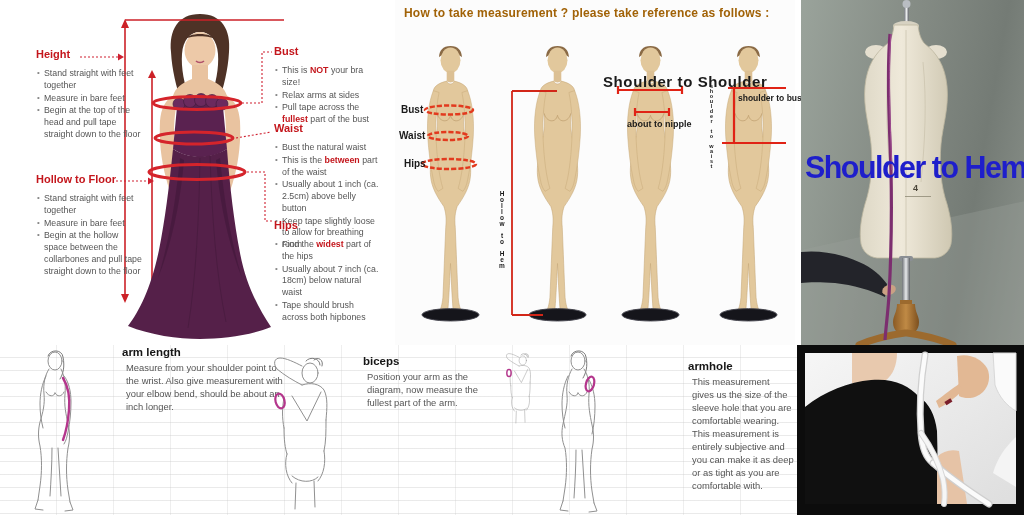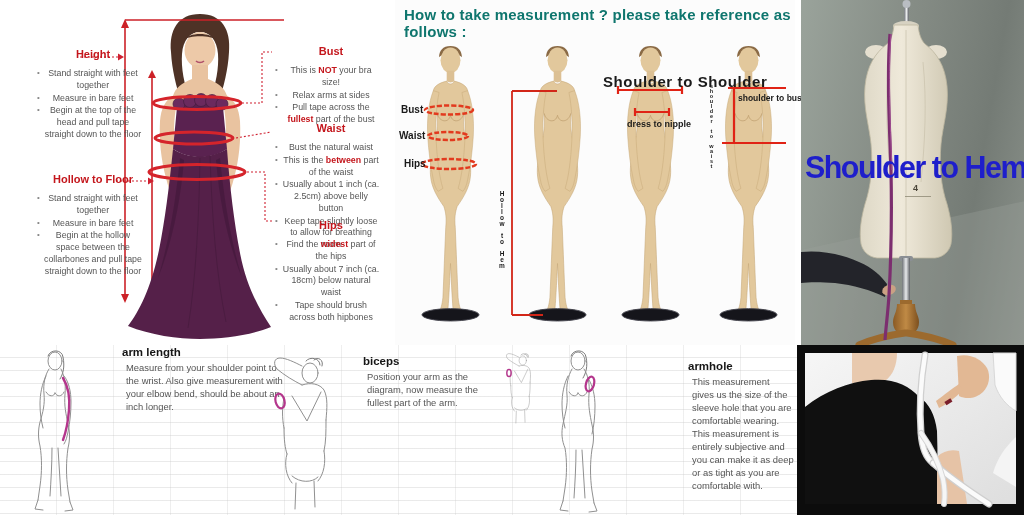--- a/index.html
+++ b/index.html
@@ -16,7 +16,7 @@
   .em{color:#c4161c;font-weight:bold;}
   
   .panelB{left:395px;top:0;width:400px;height:345px;background:#fcfcfc;}
-  .hdrB{position:absolute;left:9px;top:6px;font-size:15px;font-weight:bold;color:#0f766e;letter-spacing:.2px;}
+  .hdrB{position:absolute;left:9px;top:6px;font-size:12px;font-weight:bold;color:#a16207;letter-spacing:.2px;}
   .mlabel{position:absolute;font-weight:bold;color:#1a1a1a;white-space:nowrap;}
   .vtext{writing-mode:vertical-rl;text-orientation:upright;letter-spacing:-1px;line-height:1;}
   

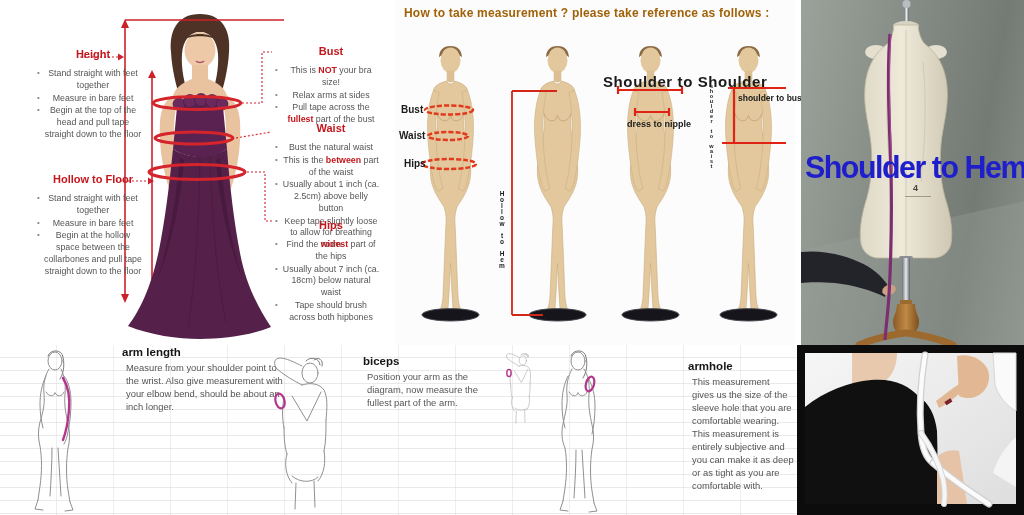--- a/index.html
+++ b/index.html
@@ -8,7 +8,7 @@
   section{position:absolute;}
   
   .panelA{left:0;top:0;width:395px;height:345px;background:#fff;border-right:1px solid #efefef;}
-  .blk{position:absolute;text-align:center;}
+  .blk{position:absolute;}
   .blk h3{margin:0 0 3px 8px;font-size:11px;font-weight:bold;color:#c4161c;}
   .blk ul{margin:8px;padding:0;list-style:none;font-size:8.8px;color:#555;line-height:1.34;}
   .blk li{position:relative;padding-left:8px;margin-bottom:1px;}

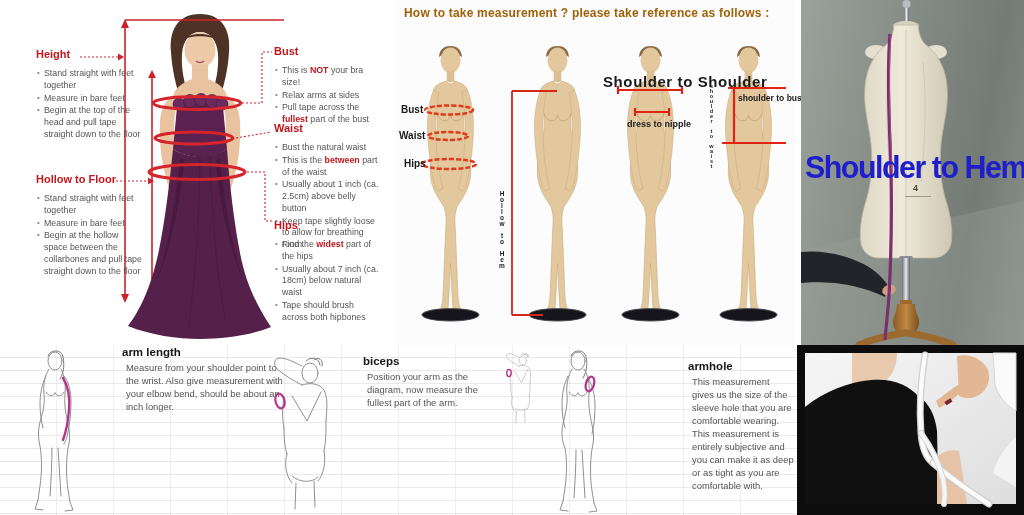--- a/index.html
+++ b/index.html
@@ -174,7 +174,7 @@
     <div class="mlabel" style="left:9px;top:158px;font-size:10px">Hips</div>
     <div class="mlabel vtext" style="left:103px;top:190px;font-size:6.5px;height:86px">Hollow to Hem</div>
     <div class="mlabel" style="left:208px;top:73px;font-size:15px;letter-spacing:.6px">Shoulder to Shoulder</div>
-    <div class="mlabel" style="left:232px;top:119px;font-size:9px">dress to nipple</div>
+    <div class="mlabel" style="left:232px;top:119px;font-size:9px">about to nipple</div>
     <div class="mlabel" style="left:343px;top:93px;font-size:8.5px">shoulder to bust</div>
     <div class="mlabel vtext" style="left:313px;top:83px;font-size:5.5px;height:95px">shoulder to waist</div>
   </section>

